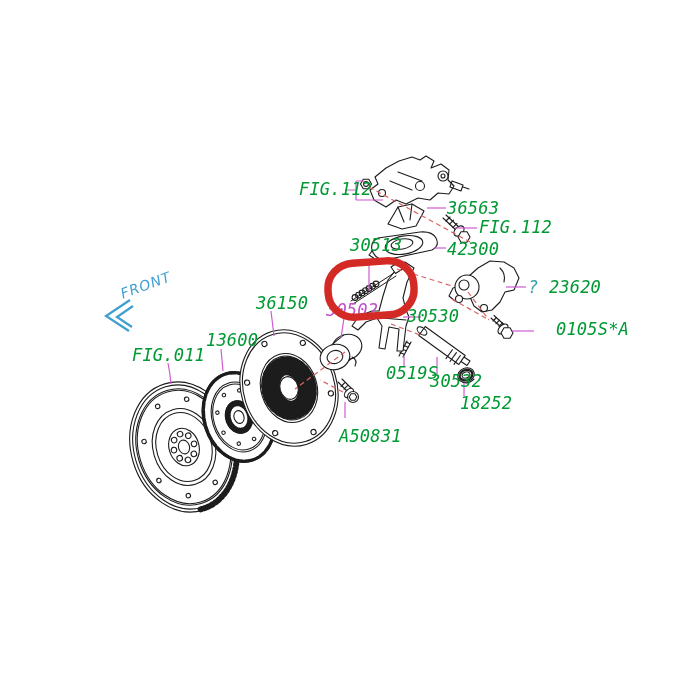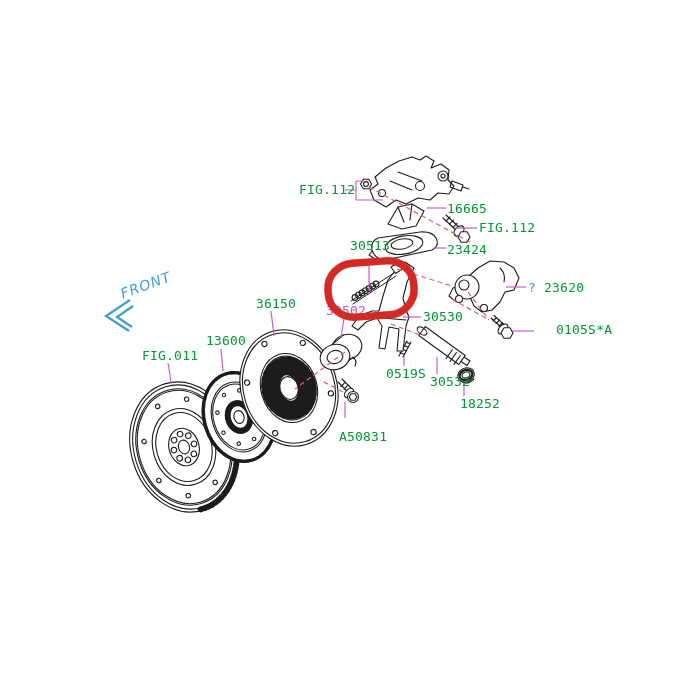--- a/index.html
+++ b/index.html
@@ -9,8 +9,8 @@
   #art{z-index:1;}
   #labels{position:absolute;left:0;top:0;width:700px;height:700px;z-index:2;}
   #hl{z-index:3;pointer-events:none;}
-  .lbl{position:absolute;font-size:13px;line-height:13px;color:#009933;white-space:nowrap;
-       letter-spacing:0.2px;cursor:pointer;}
+  .lbl{position:absolute;font-size:17px;line-height:13px;color:#009933;white-space:nowrap;
+       letter-spacing:0.2px;cursor:pointer;font-style:italic;}
   .lbl.magenta{color:#c04ec9;}
   .qmark{color:#2f9ea6;}
   .front-text{position:absolute;left:121px;top:286px;color:#3e9fd0;font-style:italic;

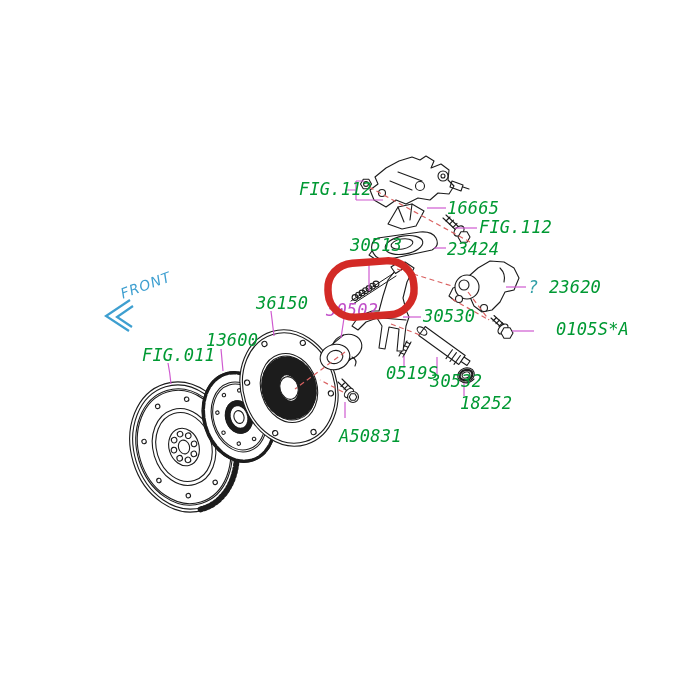--- a/index.html
+++ b/index.html
@@ -247,7 +247,7 @@
 
 <div id="labels">
   <div class="lbl p-fig112L">FIG.112</div>
-  <div class="lbl p-30548">16665</div>
+  <div class="lbl p-30548">36563</div>
   <div class="lbl p-fig112R">FIG.112</div>
   <div class="lbl p-30542">23424</div>
   <div class="lbl p-30620"><span class="qmark">?</span> <span>23620</span></div>

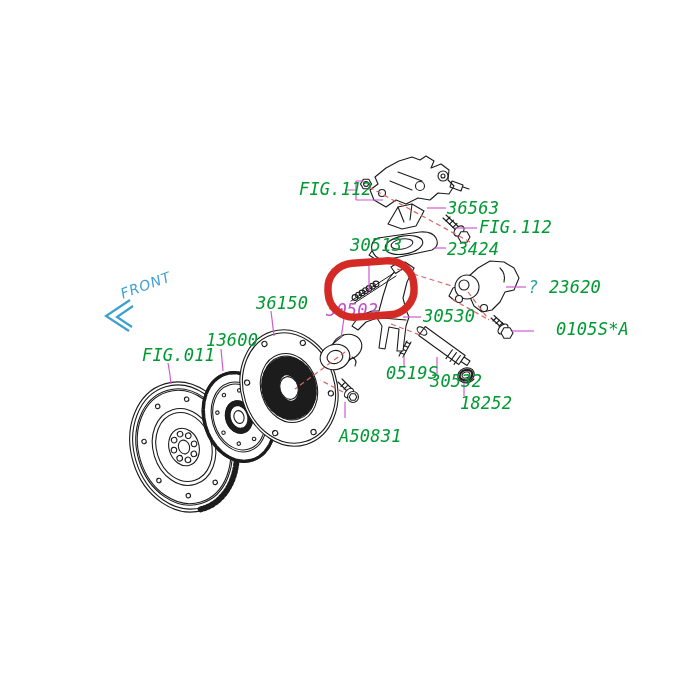--- a/index.html
+++ b/index.html
@@ -249,7 +249,7 @@
   <div class="lbl p-fig112L">FIG.112</div>
   <div class="lbl p-30548">36563</div>
   <div class="lbl p-fig112R">FIG.112</div>
-  <div class="lbl p-30542">23424</div>
+  <div class="lbl p-30542">42300</div>
   <div class="lbl p-30620"><span class="qmark">?</span> <span>23620</span></div>
   <div class="lbl p-0105SA">0105S*A</div>
   <div class="lbl p-30210">36150</div>

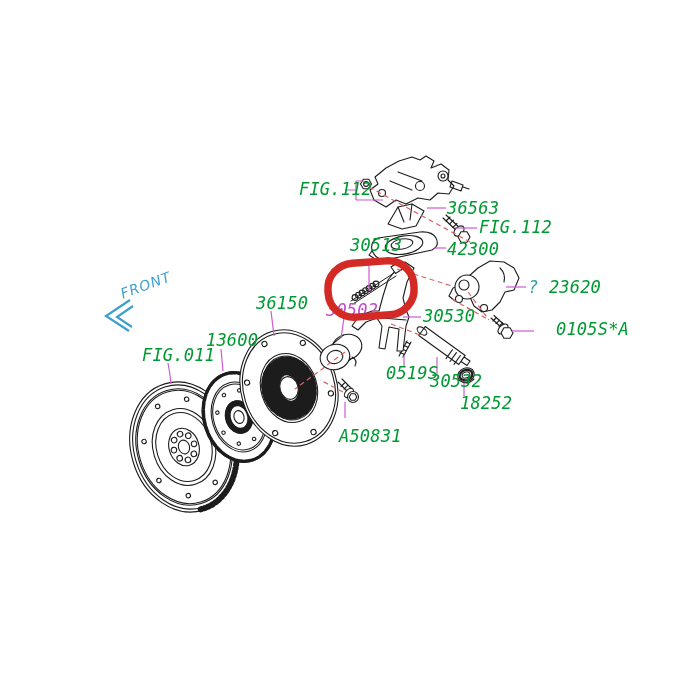--- a/index.html
+++ b/index.html
@@ -26,7 +26,7 @@
   .p-30210{left:256px;top:297px;}
   .p-30513{left:350px;top:239px;}
   .p-30502{left:326px;top:304px;}
-  .p-30530{left:423px;top:310px;}
+  .p-30530{left:407px;top:310px;}
   .p-30100{left:206px;top:334px;}
   .p-fig011{left:142px;top:349px;}
   .p-0519S{left:386px;top:367px;}

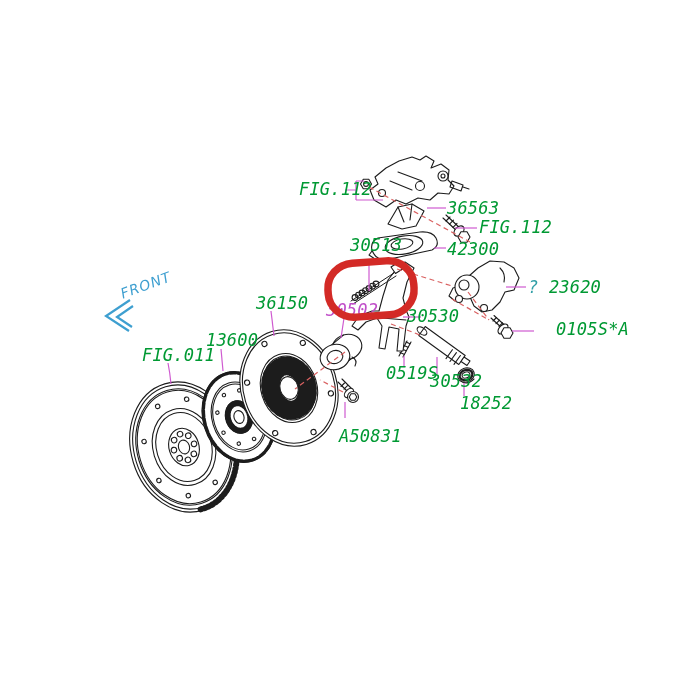--- a/index.html
+++ b/index.html
@@ -28,7 +28,7 @@
   .p-30502{left:326px;top:304px;}
   .p-30530{left:407px;top:310px;}
   .p-30100{left:206px;top:334px;}
-  .p-fig011{left:142px;top:349px;}
+  .p-fig011{left:132px;top:349px;}
   .p-0519S{left:386px;top:367px;}
   .p-30532{left:421px;top:375px;margin-left:9px;}
   .p-11021{left:460px;top:397px;}

